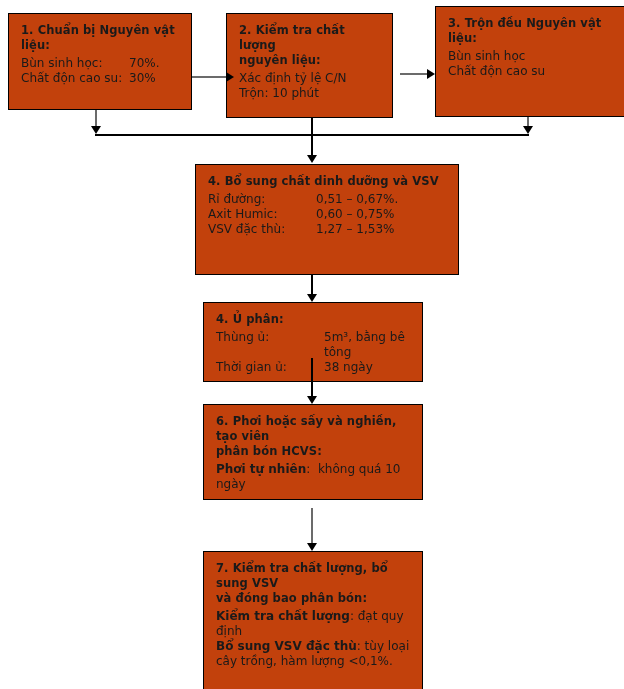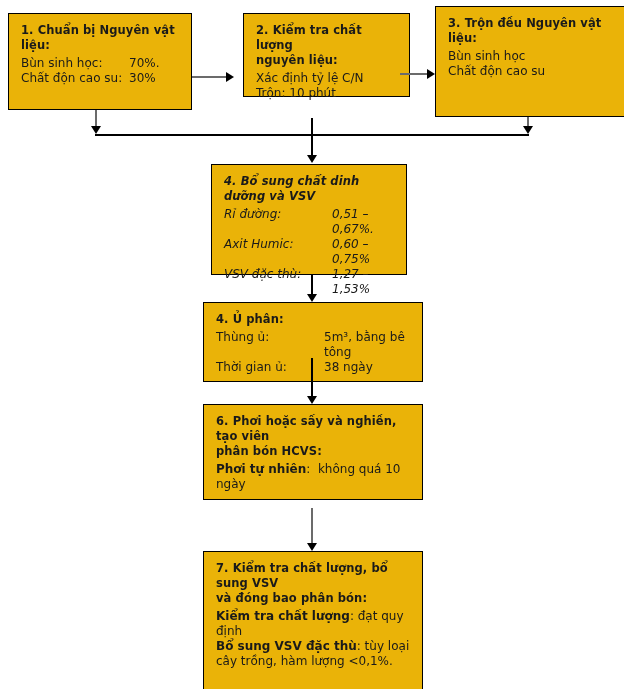--- a/index.html
+++ b/index.html
@@ -22,7 +22,7 @@
     position: absolute;
     box-sizing: border-box;
     border: 1.6px solid #000000;
-    background: #eab308;
+    background: #c2410c;
     padding: 9px 10px 9px 12px;
   }
   .b-title {

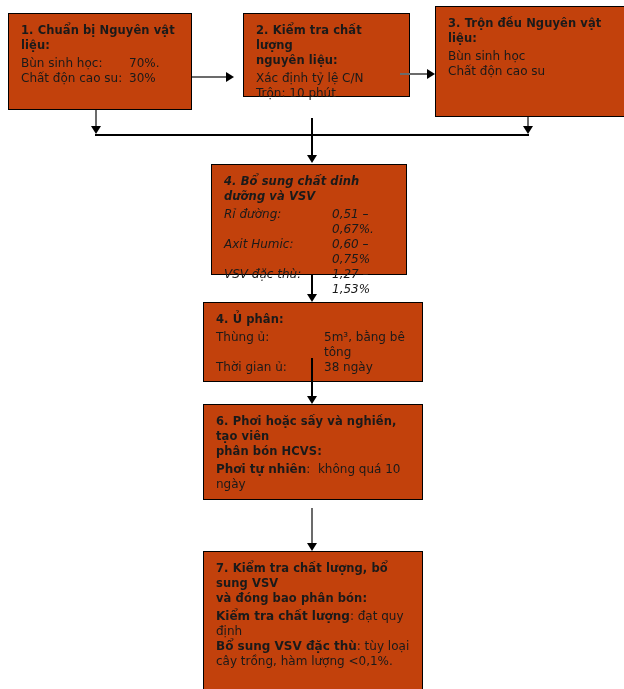--- a/index.html
+++ b/index.html
@@ -103,7 +103,7 @@
     </div>
   </div>
 
-  <div class="box" style="left:243px; top:13px; width:167px; height:84px;">
+  <div class="box" style="left:226px; top:13px; width:167px; height:105px;">
     <div class="b-title">2. Kiểm tra chất lượng
 nguyên liệu:</div>
     <div class="b-row plain">

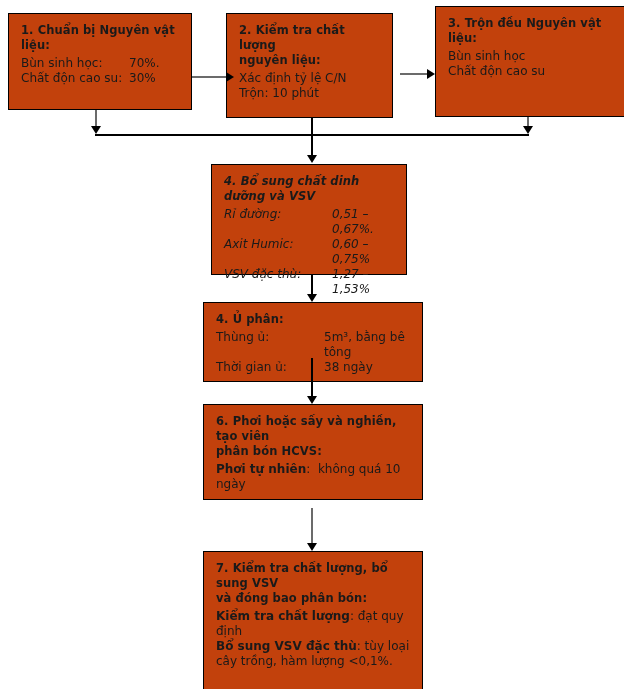--- a/index.html
+++ b/index.html
@@ -124,7 +124,7 @@
     </div>
   </div>
 
-  <div class="box" style="left:211px; top:164px; width:196px; height:111px;font-style:italic;">
+  <div class="box" style="left:195px; top:164px; width:264px; height:111px;">
     <div class="b-title">4. Bổ sung chất dinh dưỡng và  VSV</div>
     <div class="b-row kv">
       <span class="k">Rỉ đường:</span>

